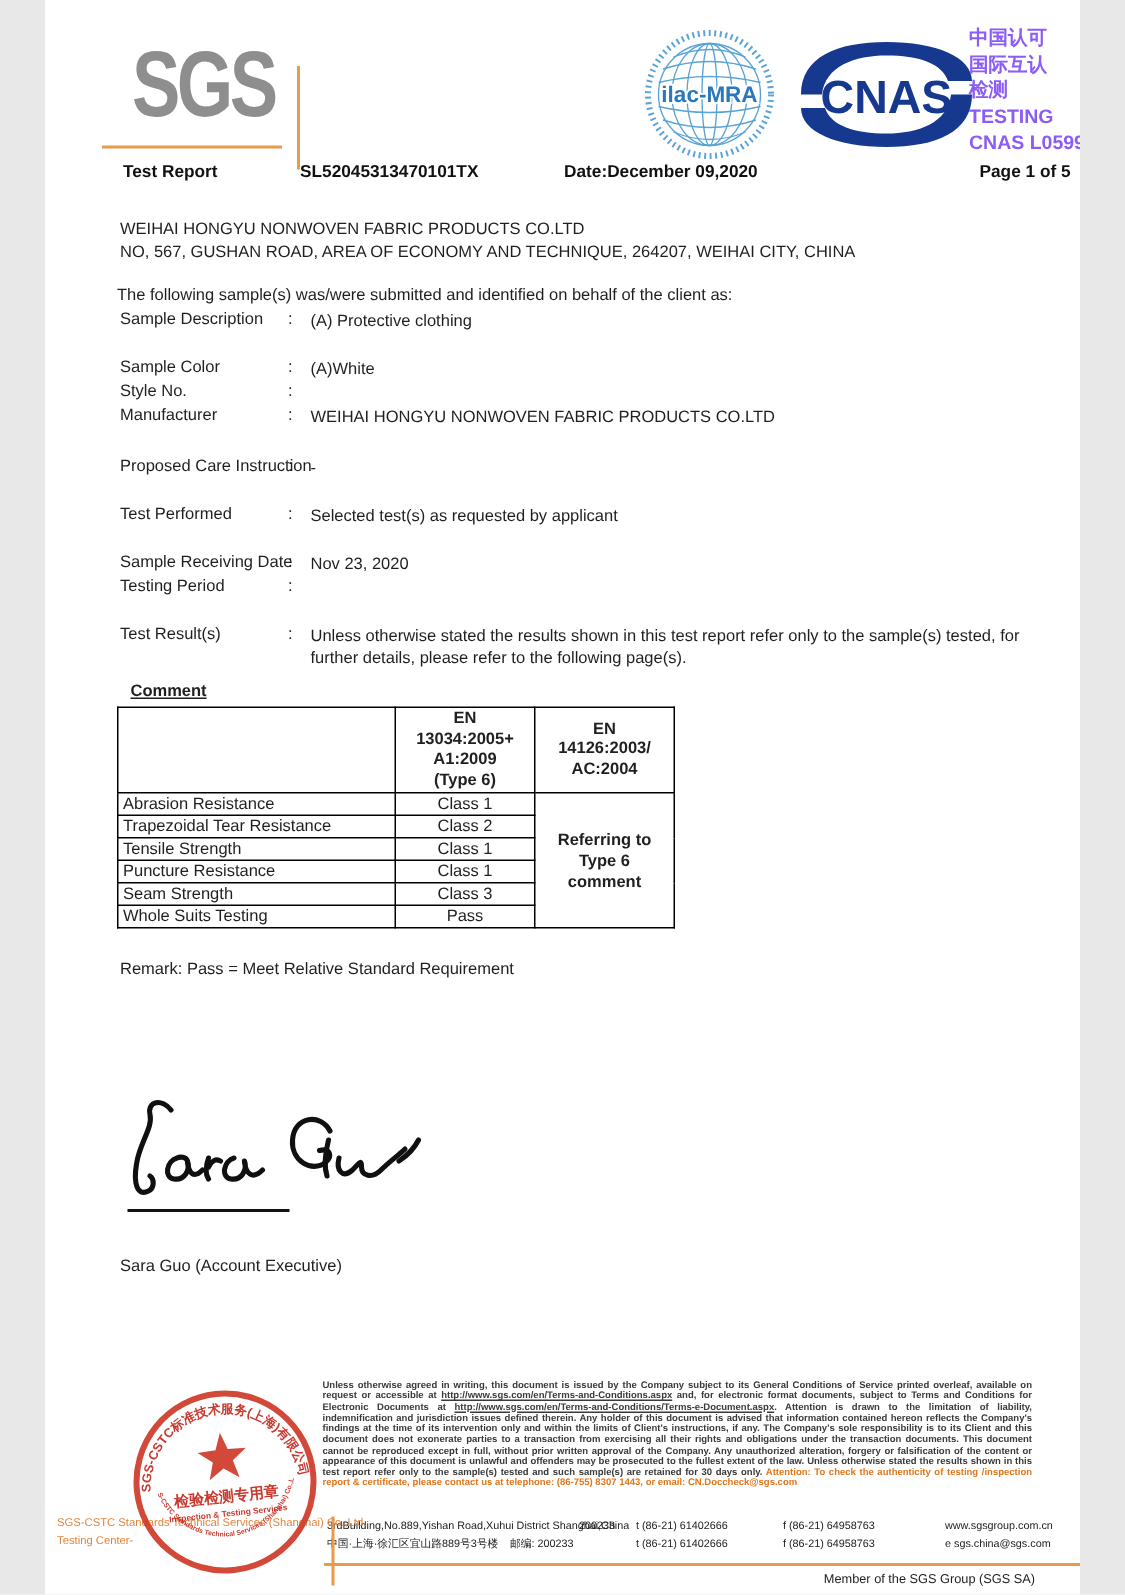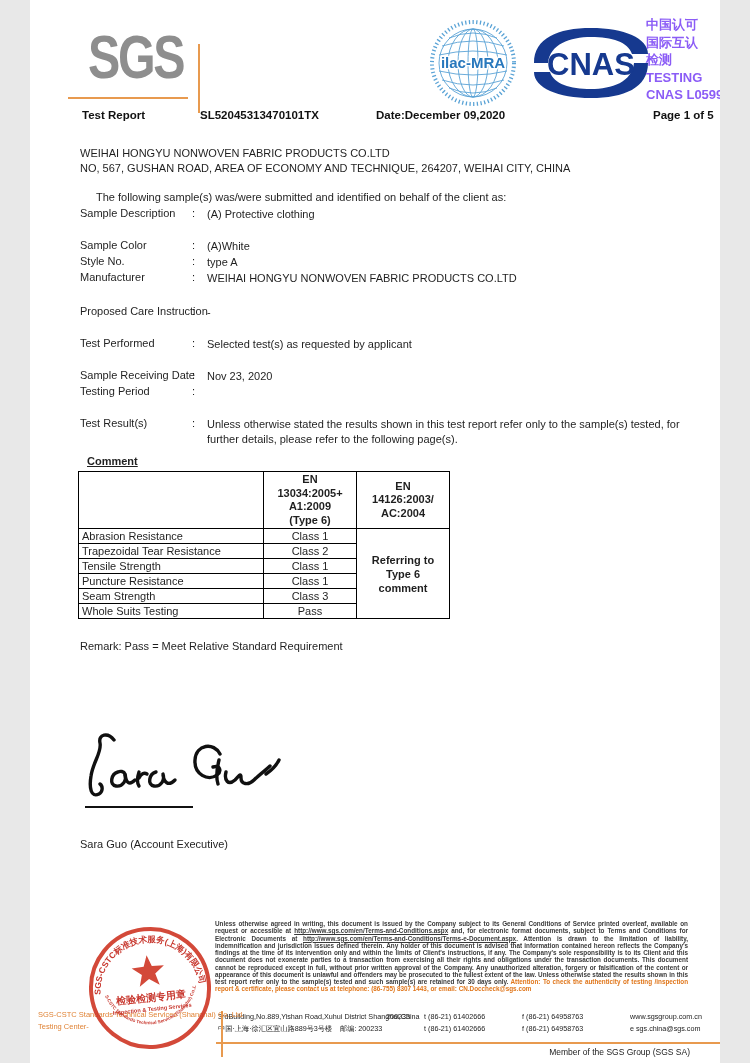--- a/index.html
+++ b/index.html
@@ -24,7 +24,7 @@
   
   .t { font-size:11px; color:#1f1f1f; }
   .client { left:50px; top:146px; line-height:15px; }
-  .intro { left:66px; top:191px;text-align:center; }
+  .intro { left:48px; top:191px;text-align:center; }
   .frow { left:50px; width:650px; height:15px; }
   .frow .lbl { position:absolute; left:0; top:0; white-space:nowrap; }
   .frow .col { position:absolute; left:112px; top:0; }

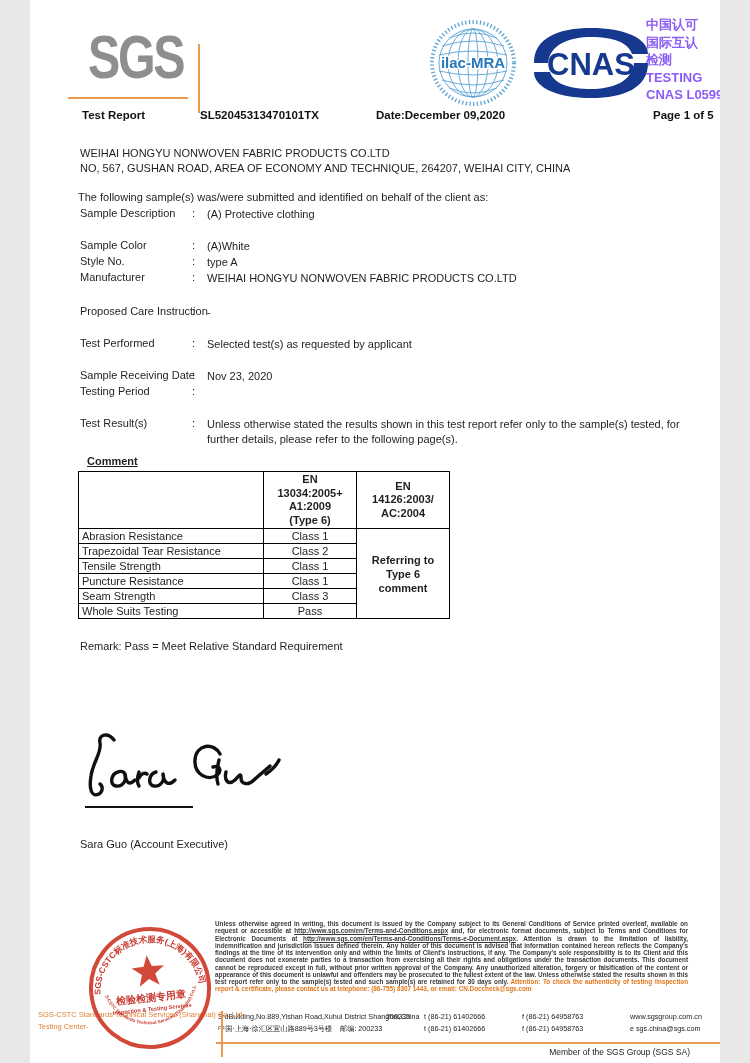--- a/index.html
+++ b/index.html
@@ -121,7 +121,6 @@
   <div class="abs t frow" style="top:255px;">
     <span class="lbl">Style No.</span>
     <span class="col">:</span>
-    <span class="val">type A</span>
   </div>
   <div class="abs t frow" style="top:271px;">
     <span class="lbl">Manufacturer</span>

